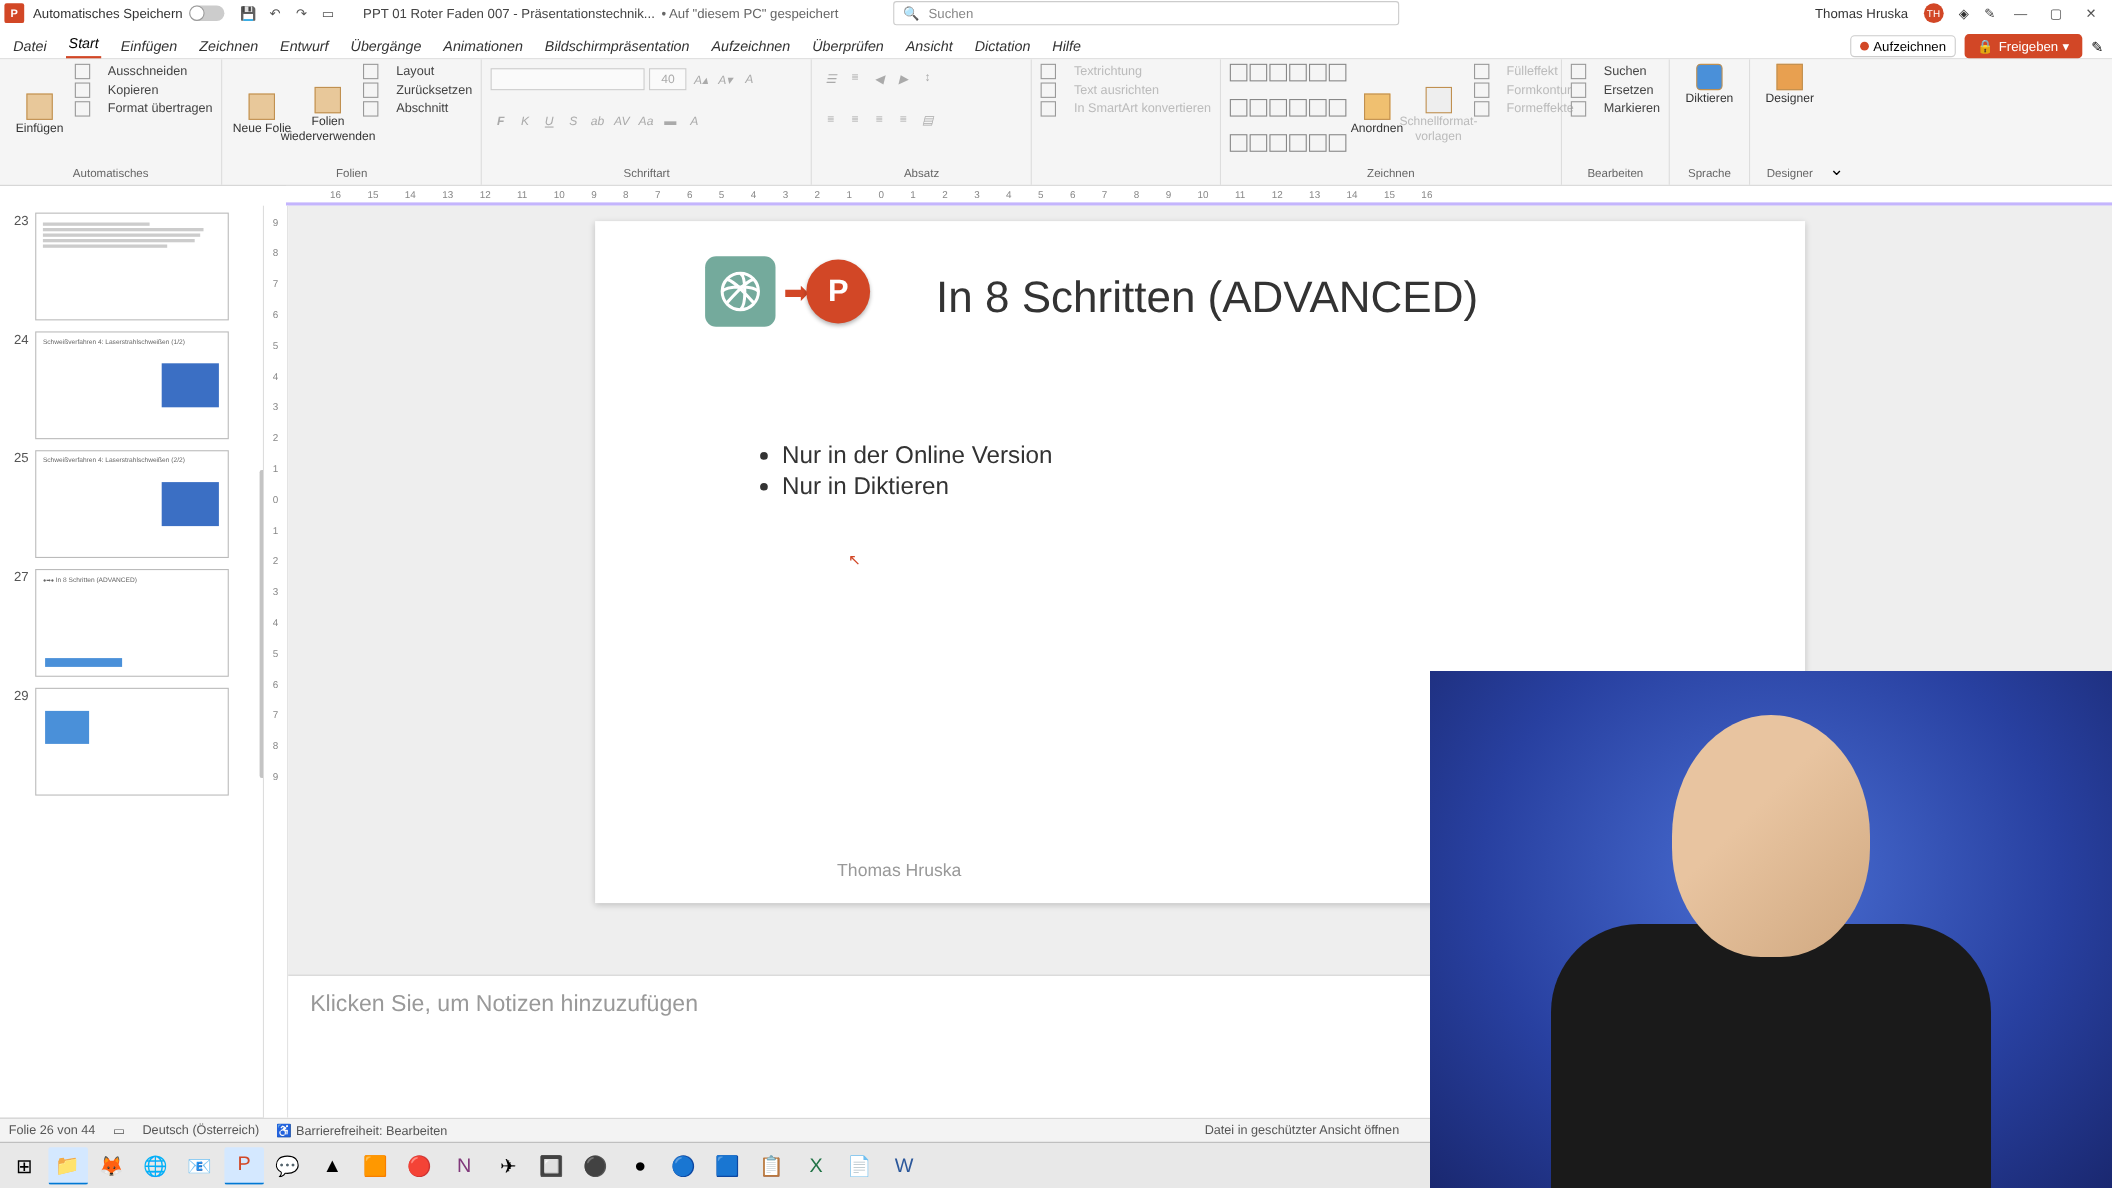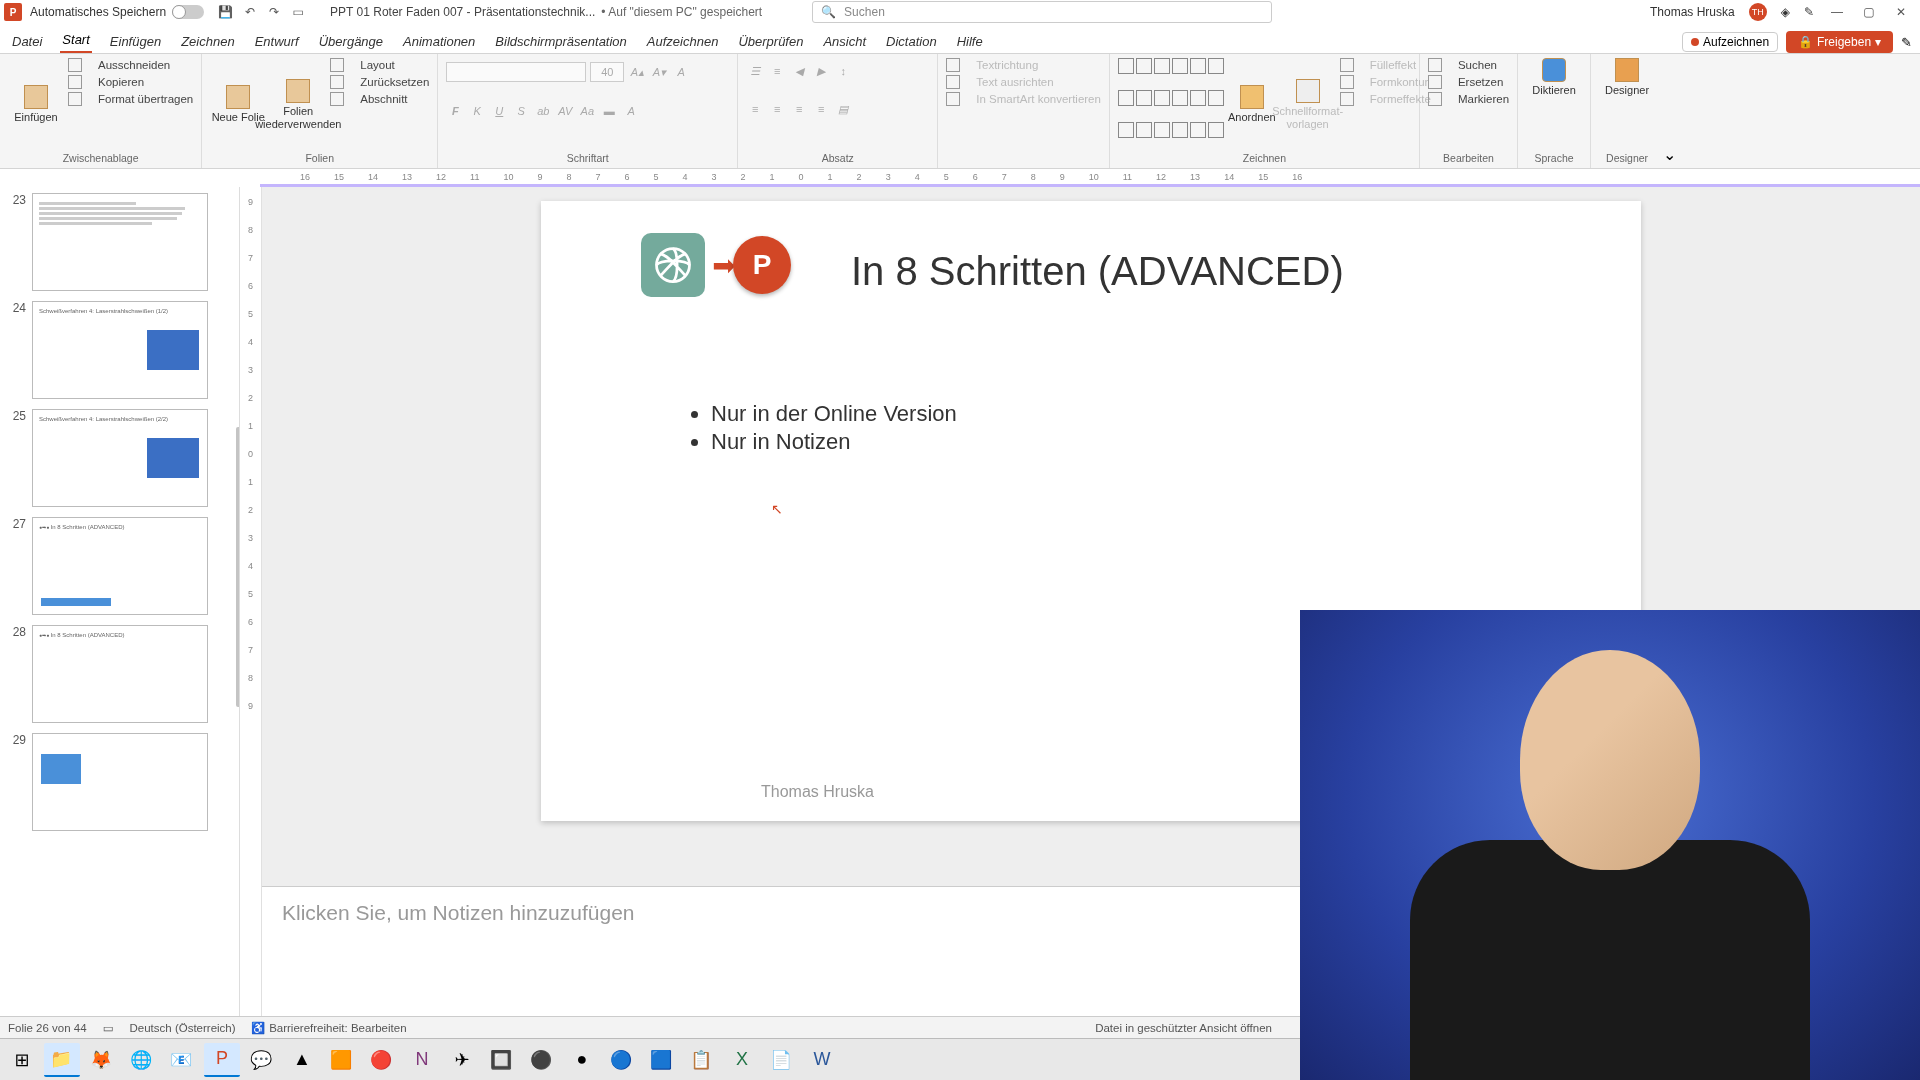--- a/index.html
+++ b/index.html
@@ -171,7 +171,7 @@
           </span>
       </div>
     </div>
-    <div class="group-label">Zwischenablage</div>
+    <div class="group-label">Automatisches</div>
   </div>
   <div class="group">
     <div class="group-body">

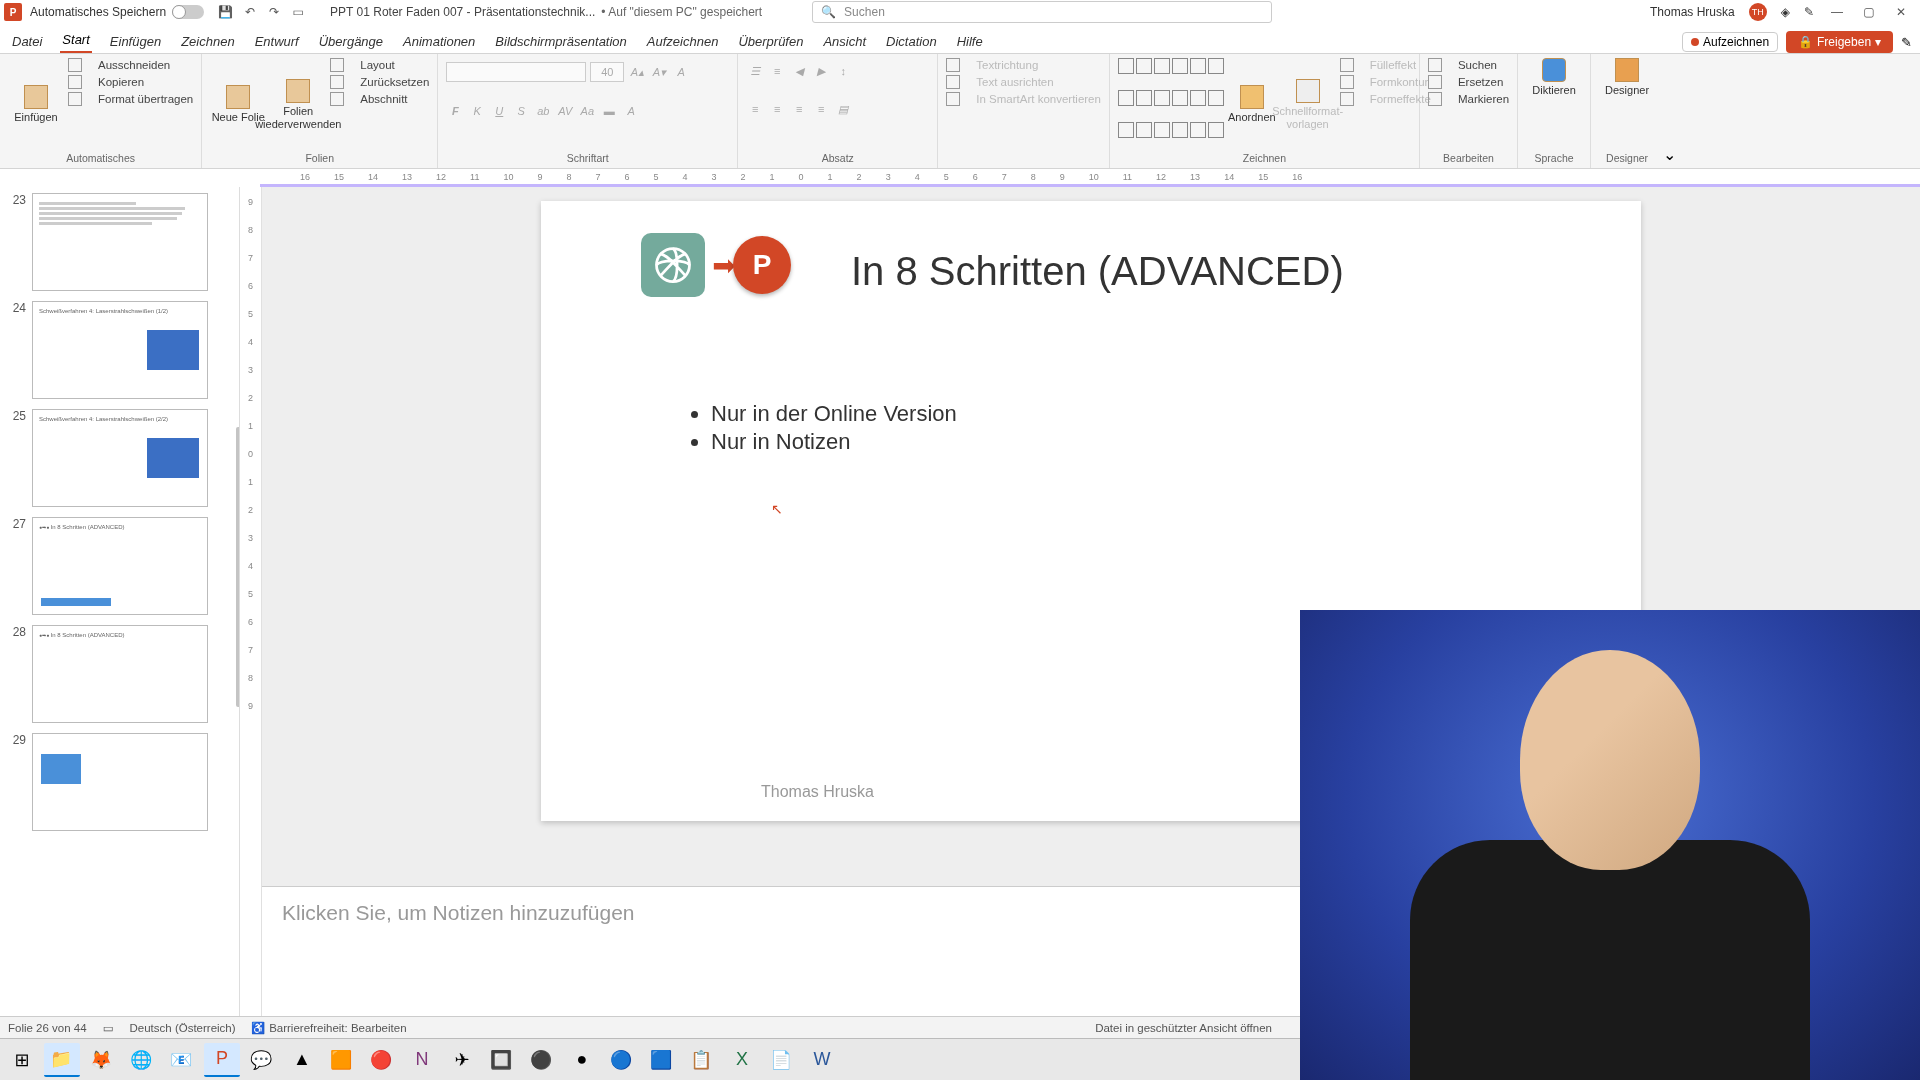--- a/index.html
+++ b/index.html
@@ -461,7 +461,7 @@
         <div class="slide-title">In 8 Schritten  (ADVANCED)</div>
         <ul class="slide-bullets">
           <li>Nur in der Online Version</li>
-          <li>Nur in Notizen</li>
+          <li>Nur in Diktieren</li>
         </ul>
         <div class="cursor-mark">↖</div>
         <div class="slide-footer">Thomas Hruska</div>

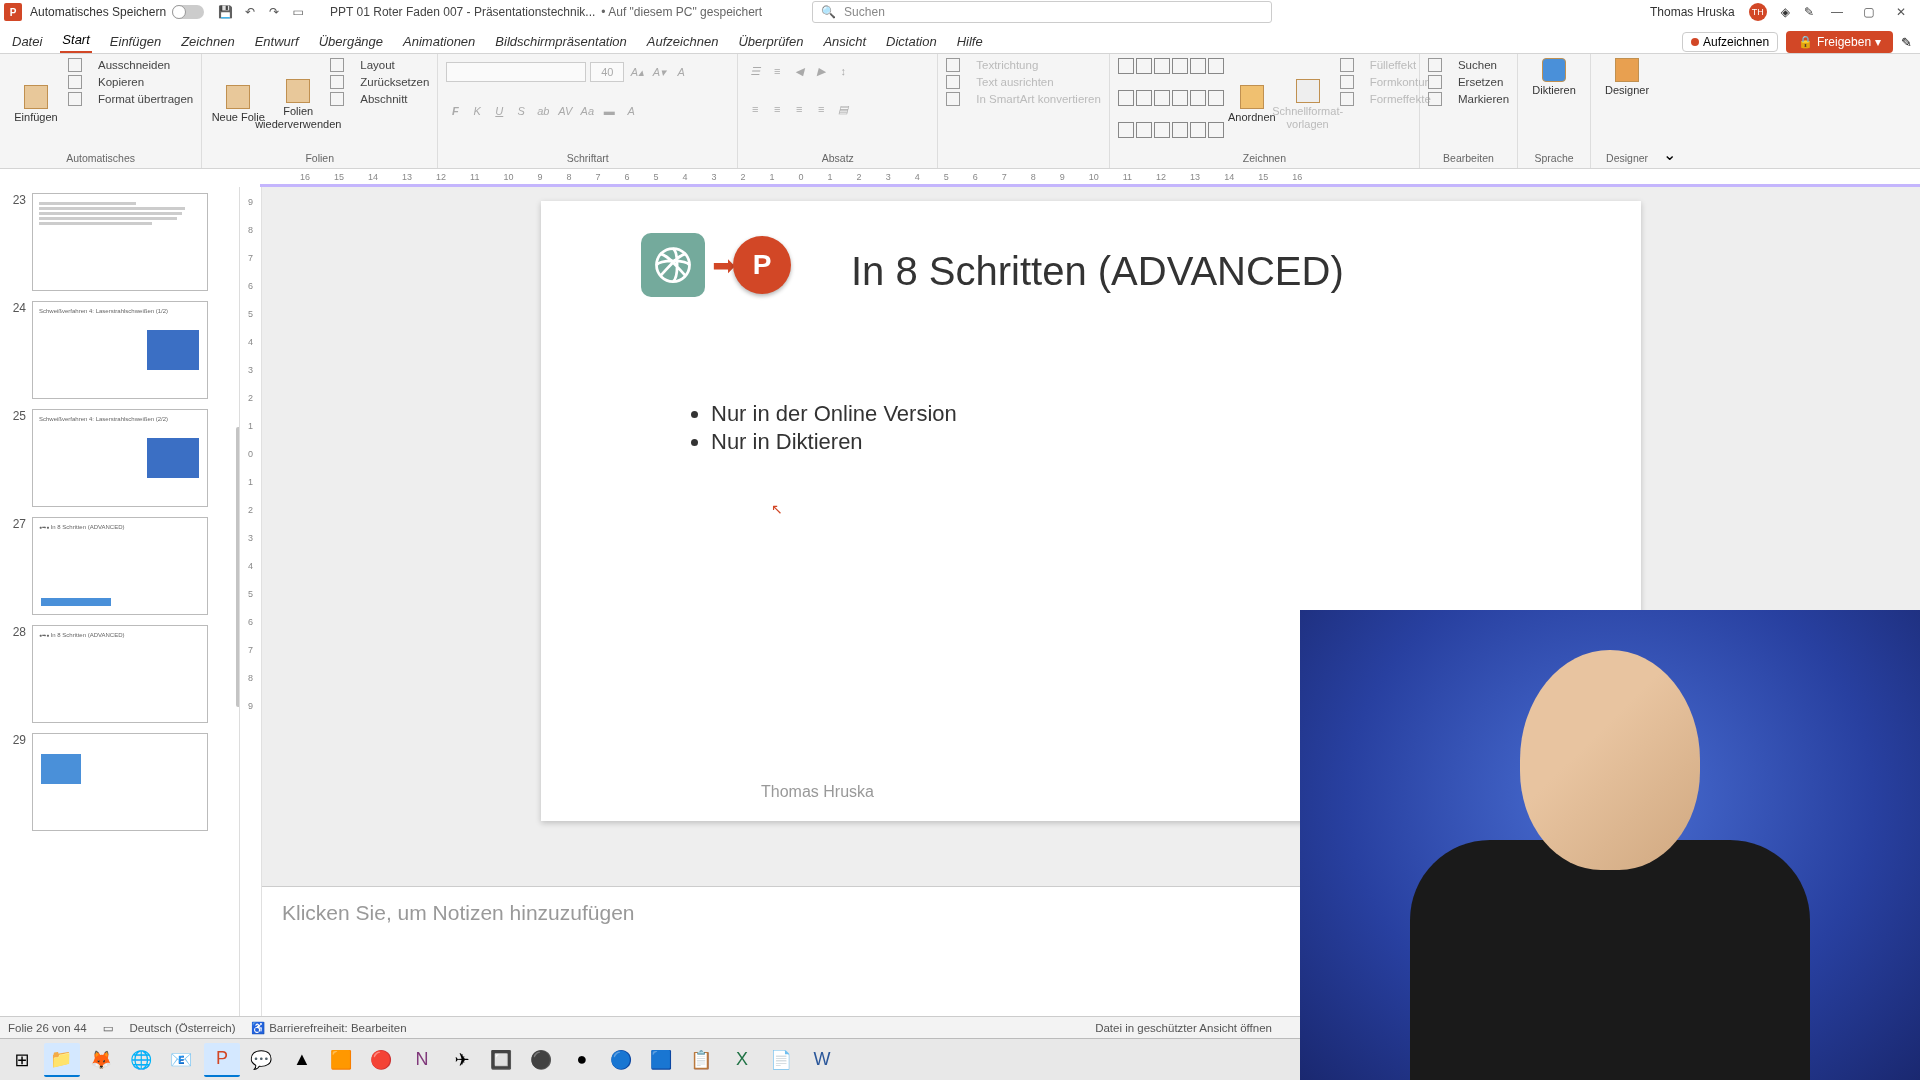--- a/index.html
+++ b/index.html
@@ -409,10 +409,6 @@
       <div class="thumb"><span style="font-size:5px;">●➡● </span><span>In 8 Schritten  (ADVANCED)</span><div style="position:absolute;left:8px;bottom:8px;width:70px;height:8px;background:#4a90d9;"></div></div>
       </div>
     <div class="thumb-row">
-        <span class="thumb-num">28</span>
-      <div class="thumb"><span style="font-size:5px;">●➡● </span><span>In 8 Schritten  (ADVANCED)</span></div>
-      </div>
-    <div class="thumb-row">
         <span class="thumb-num">29</span>
       <div class="thumb">
           <div style="position:absolute;left:8px;top:20px;width:40px;height:30px;background:#4a90d9;"></div>

